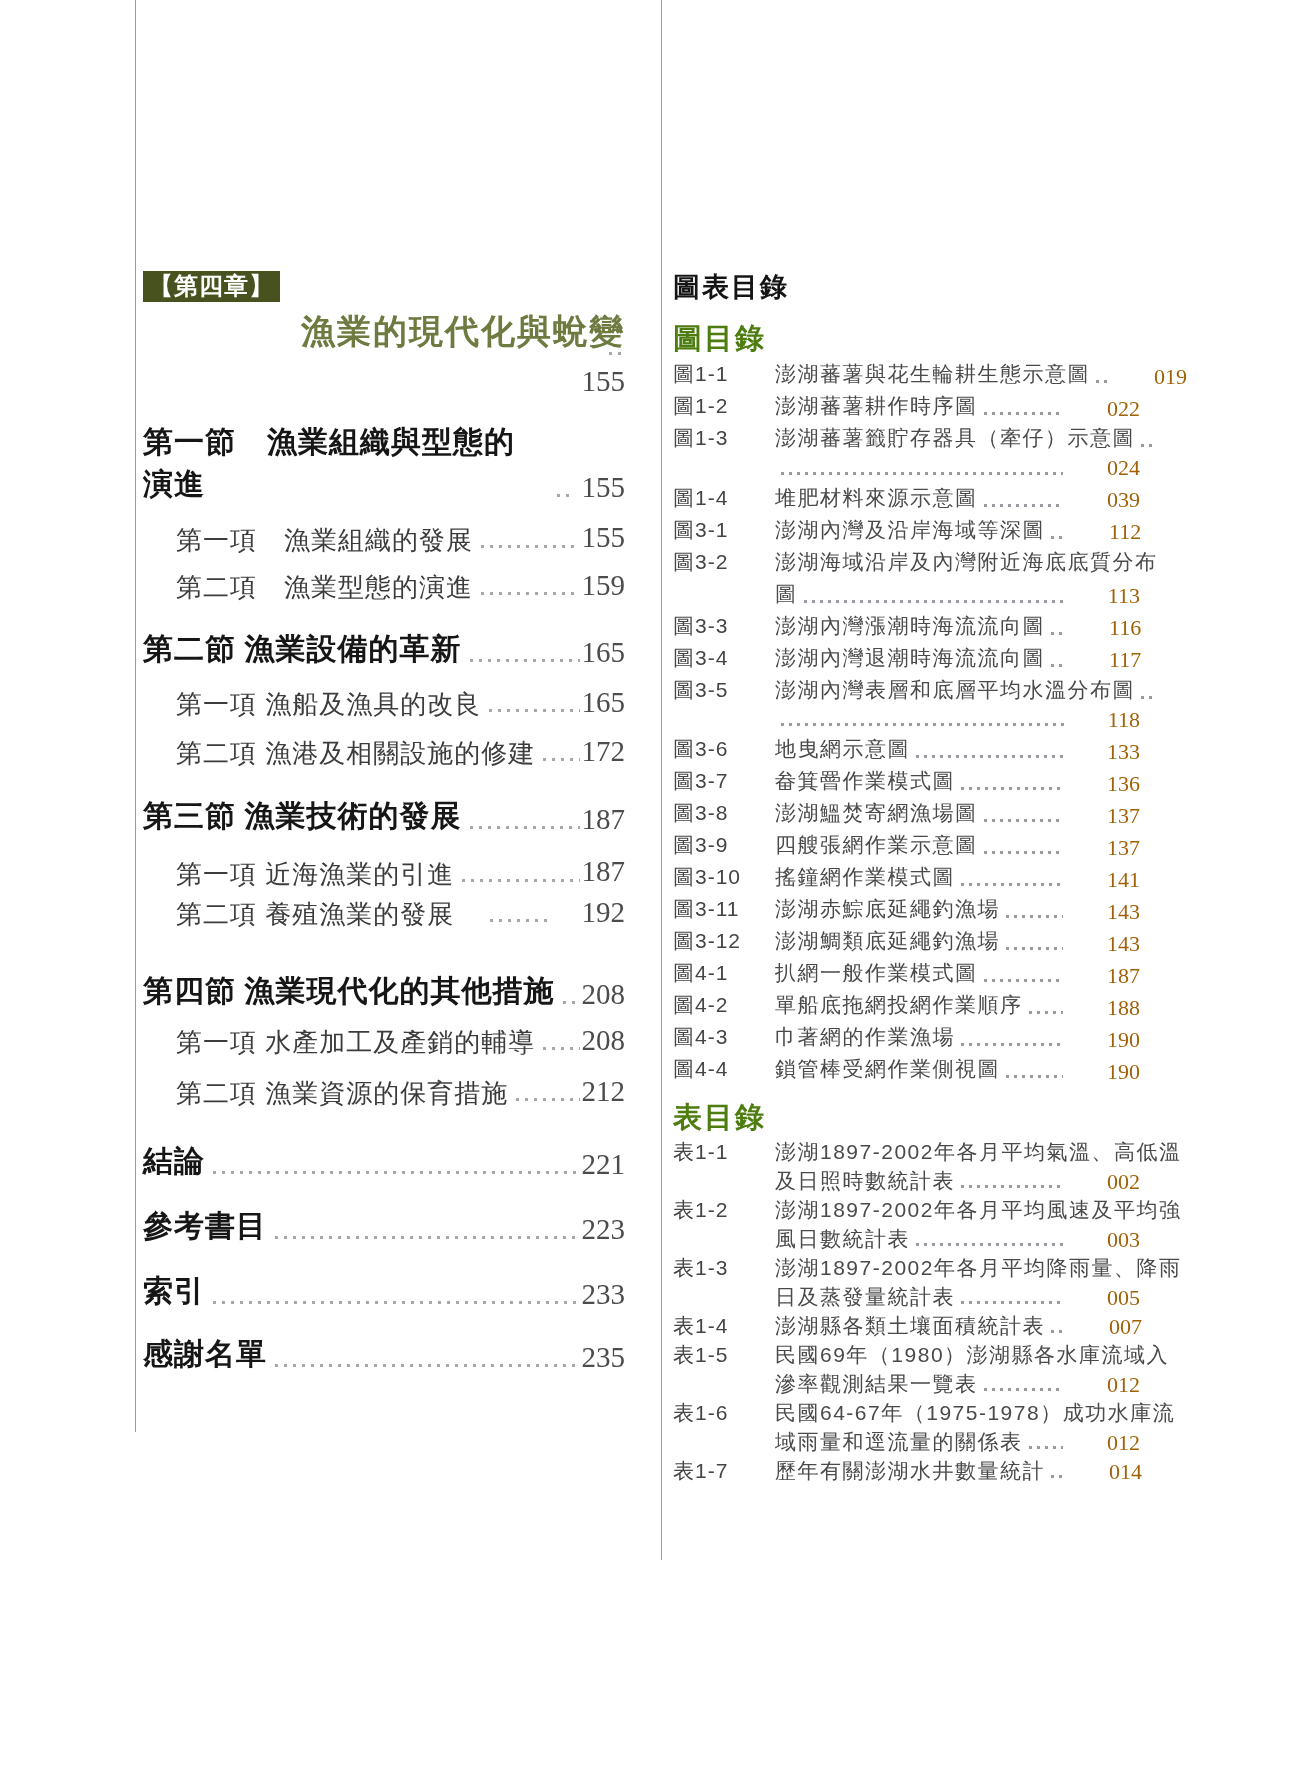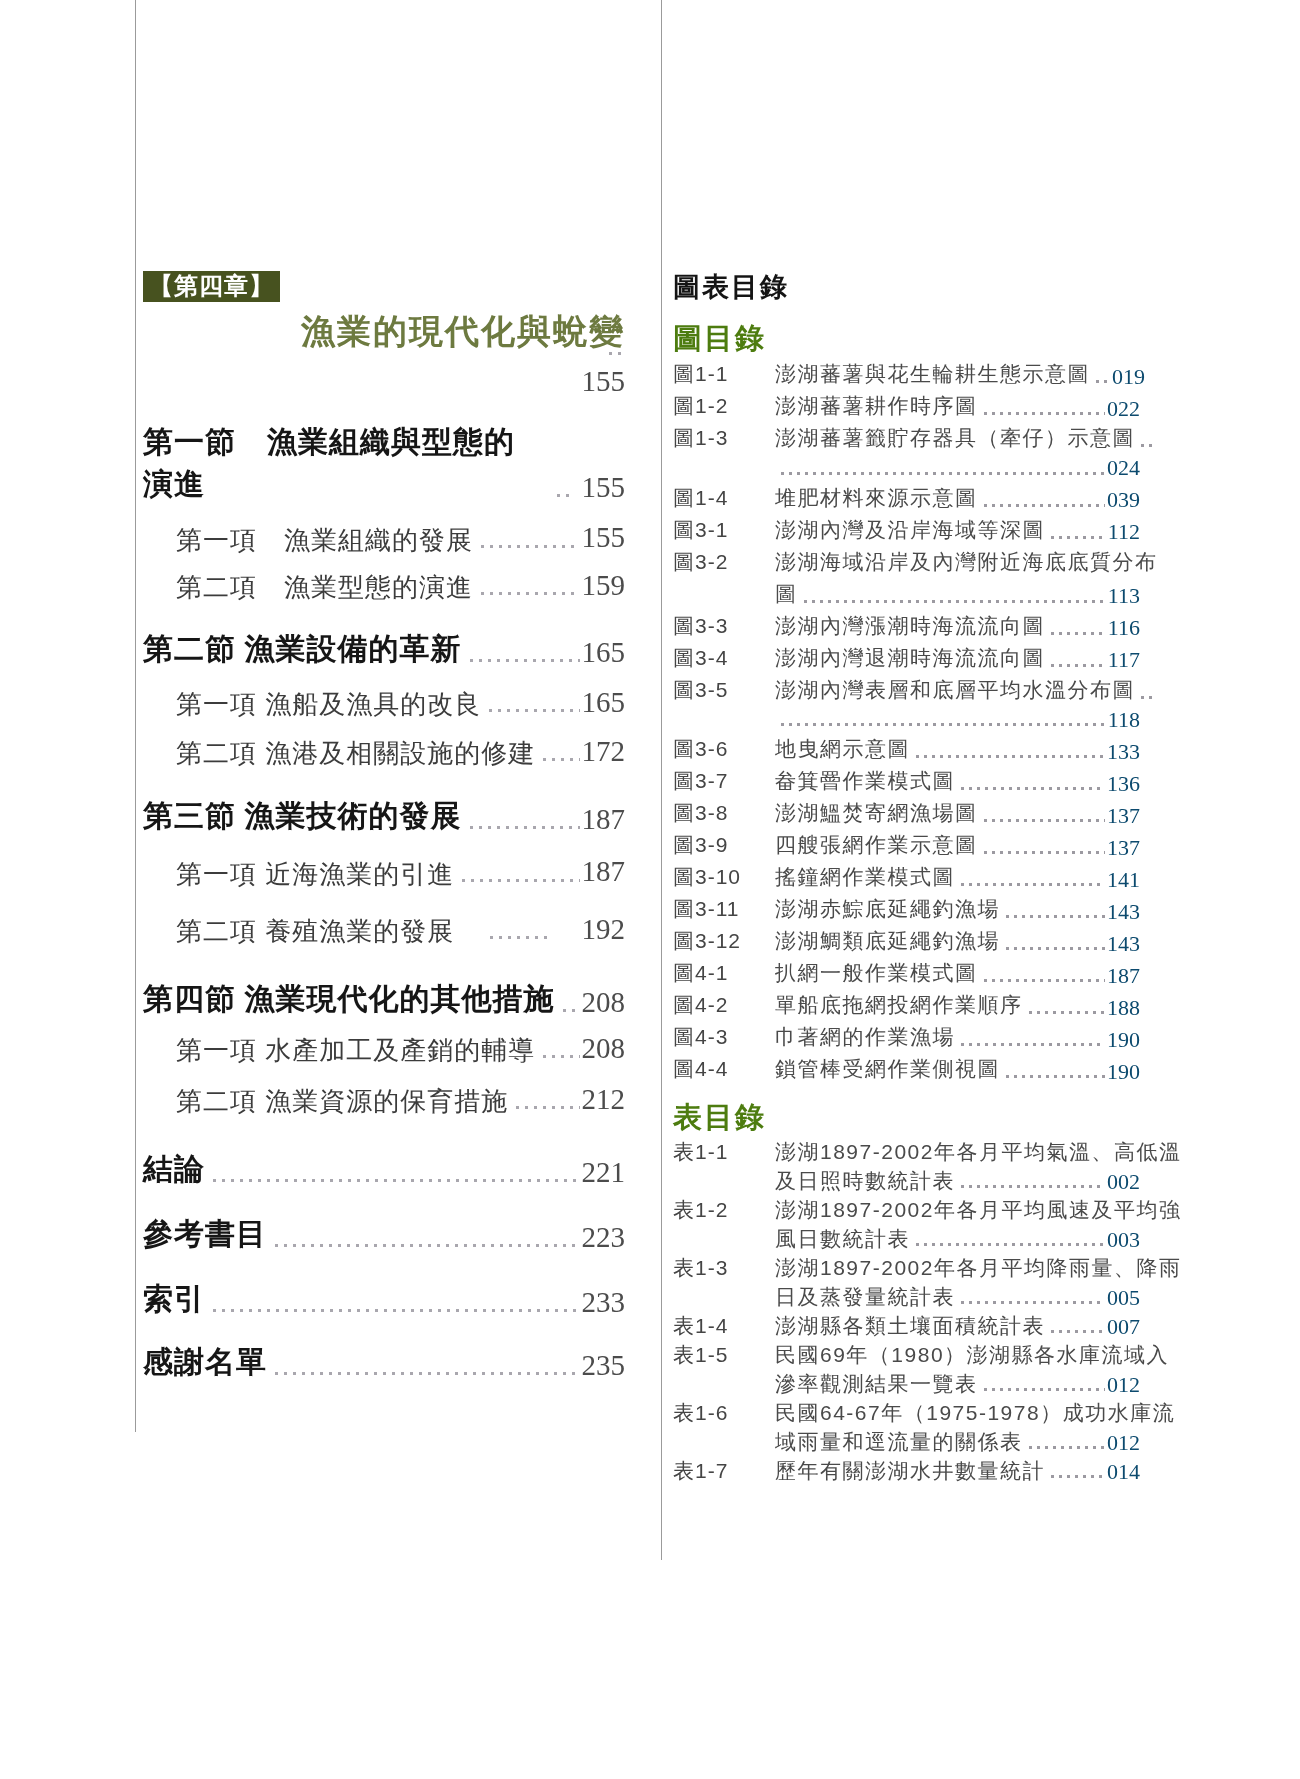--- a/index.html
+++ b/index.html
@@ -56,7 +56,7 @@
   .r-line .r-text{font-size:21px;color:#4a4a4a;letter-spacing:1.5px;white-space:nowrap;}
   .r-line .dots{margin:0 2px 7px 6px;
         background:repeating-linear-gradient(to right,#9c9aa1 0 3px,transparent 3px 8px);}
-  .r-line .pg{font-size:22px;color:#0c4a6e;}
+  .r-line .pg{font-size:22px;color:#a16207;margin-left:42px;}
   #table-entries .r-no,#table-entries .r-line{line-height:29px;}
 </style>
 </head>

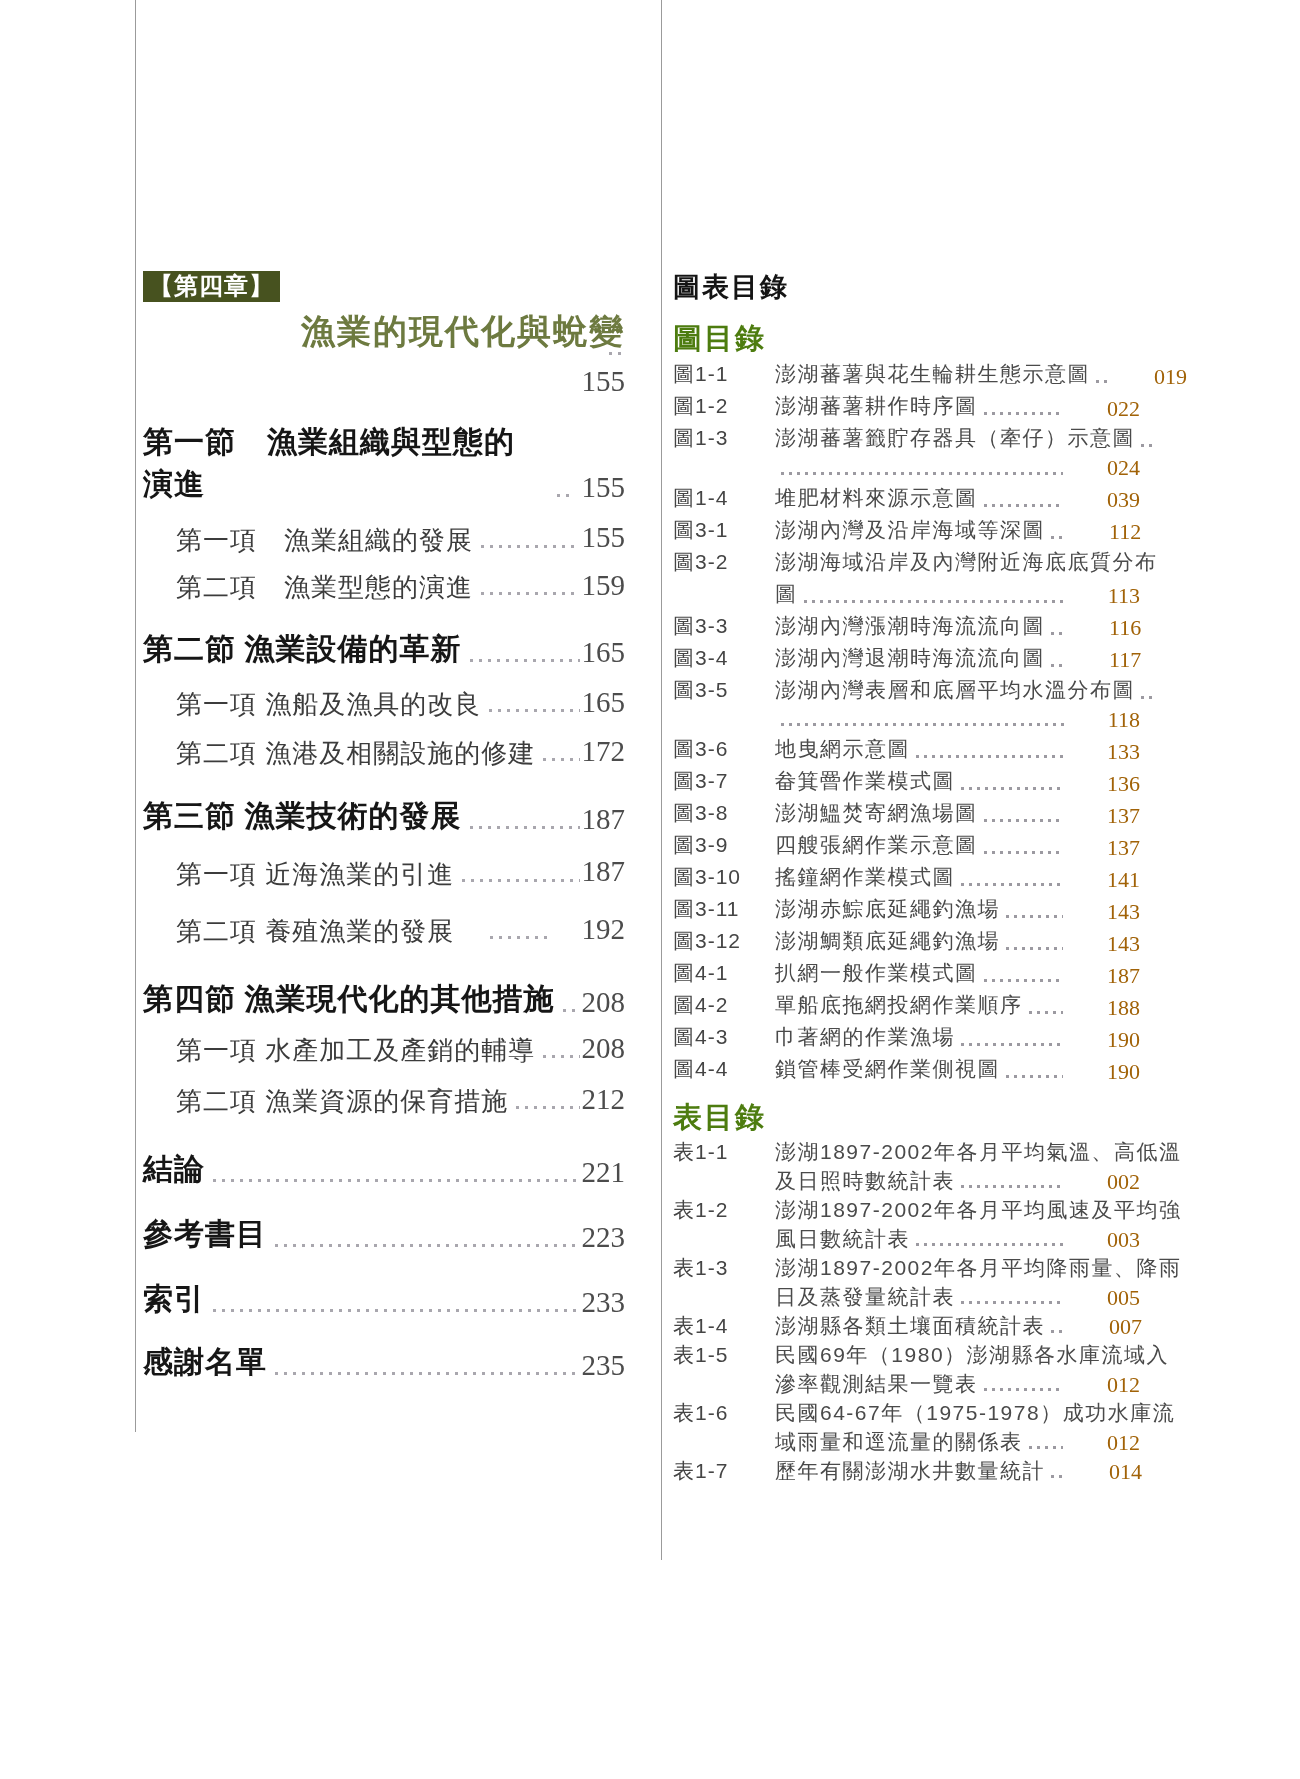--- a/index.html
+++ b/index.html
@@ -33,7 +33,7 @@
   #left-entries > :nth-child(5){margin-top:14px;}
   #left-entries > :nth-child(7){margin-top:26px;}
   #left-entries > :nth-child(8){margin-top:16px;}
-  #left-entries > :nth-child(9){margin-top:21px;gap:28px;}
+  #left-entries > :nth-child(9){margin-top:4px;gap:28px;}
   #left-entries > :nth-child(10){margin-top:31px;}
   #left-entries > :nth-child(11){margin-top:10px;}
   #left-entries > :nth-child(12){margin-top:15px;}

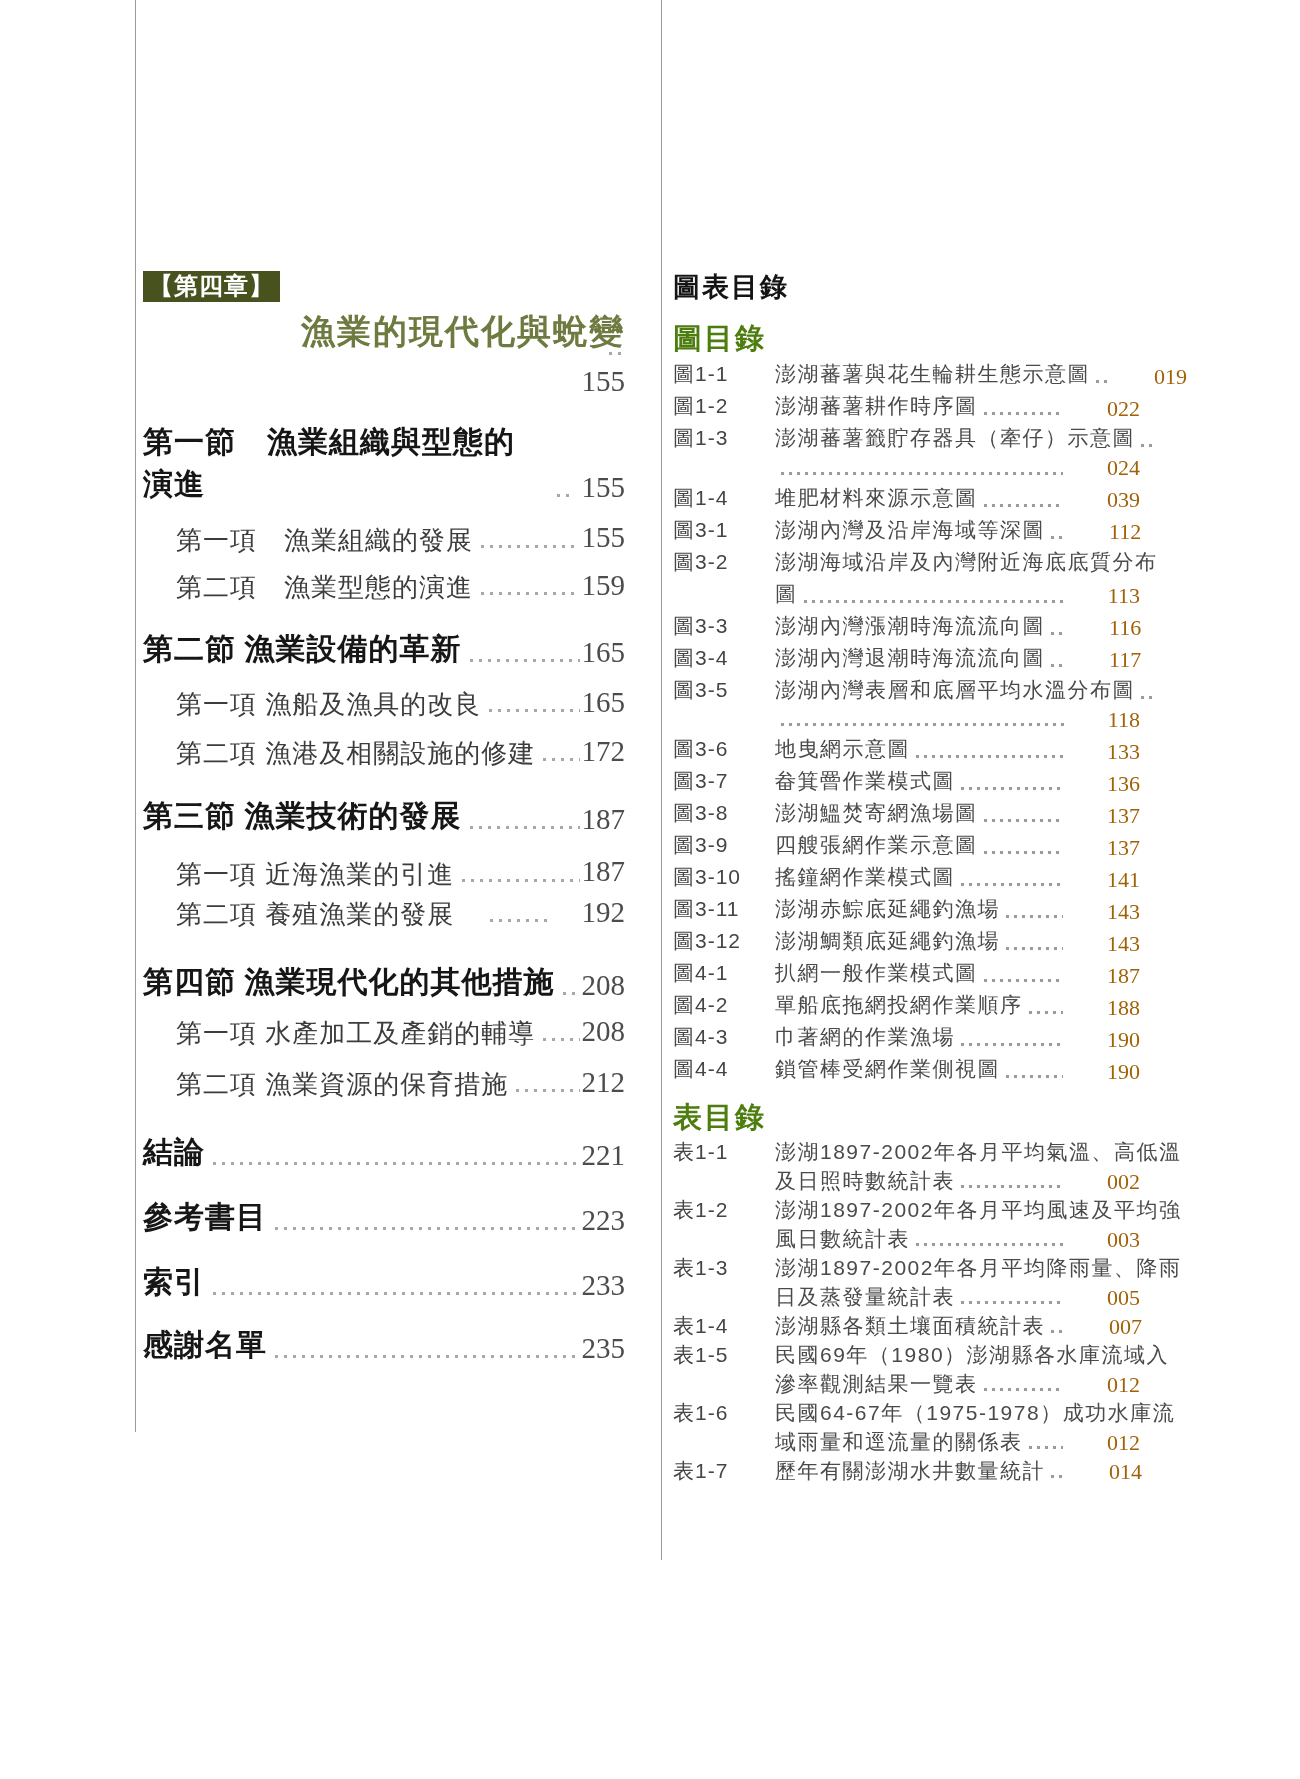--- a/index.html
+++ b/index.html
@@ -34,7 +34,7 @@
   #left-entries > :nth-child(7){margin-top:26px;}
   #left-entries > :nth-child(8){margin-top:16px;}
   #left-entries > :nth-child(9){margin-top:4px;gap:28px;}
-  #left-entries > :nth-child(10){margin-top:31px;}
+  #left-entries > :nth-child(10){margin-top:40px;}
   #left-entries > :nth-child(11){margin-top:10px;}
   #left-entries > :nth-child(12){margin-top:15px;}
   #left-entries > :nth-child(13){margin-top:31px;}

